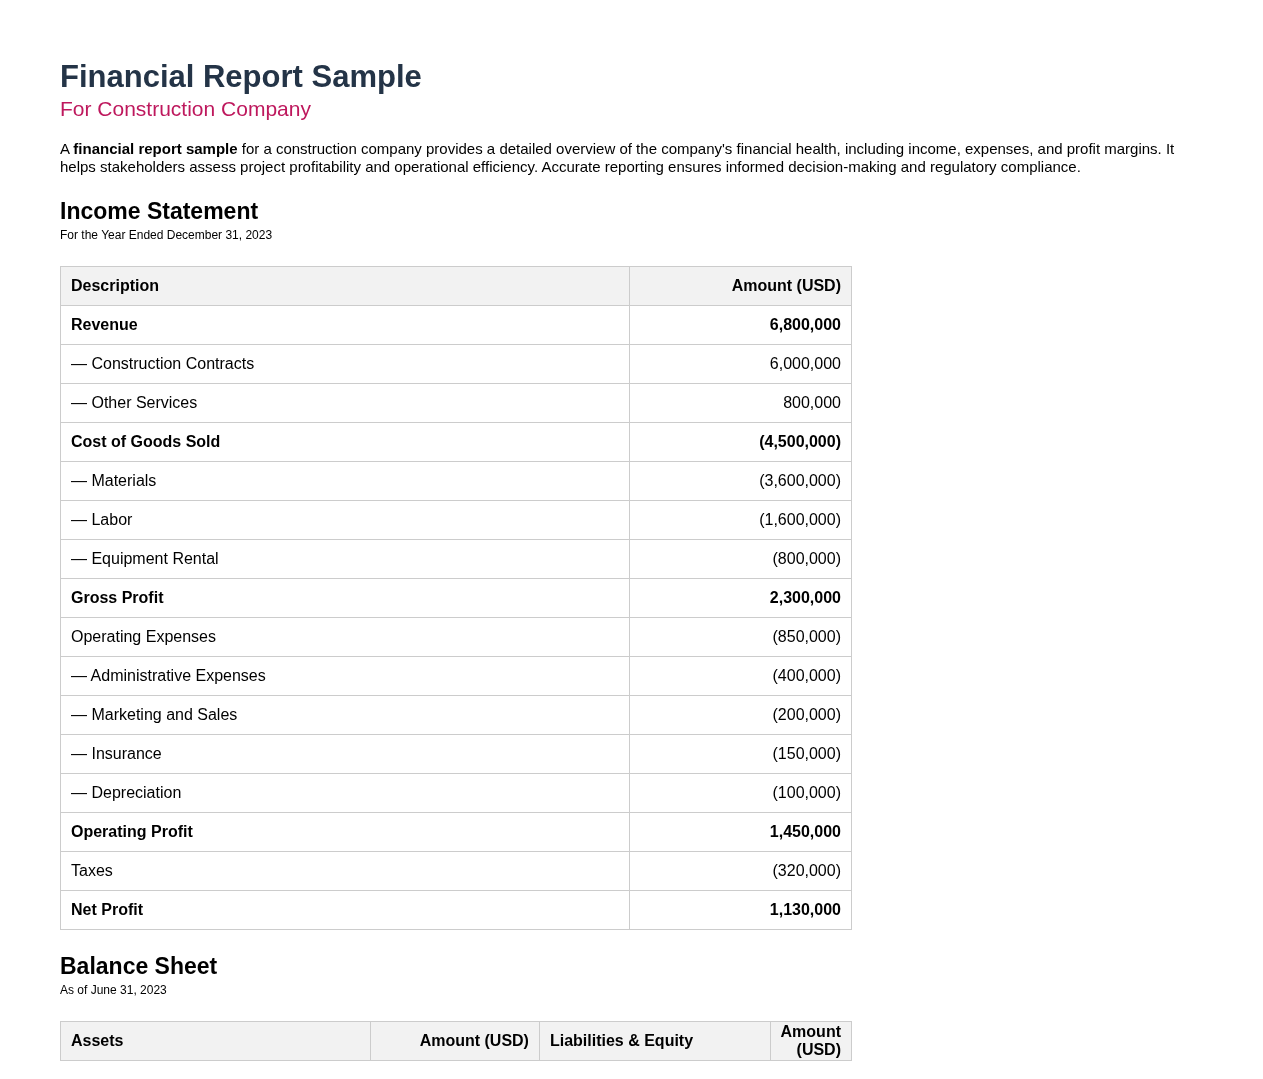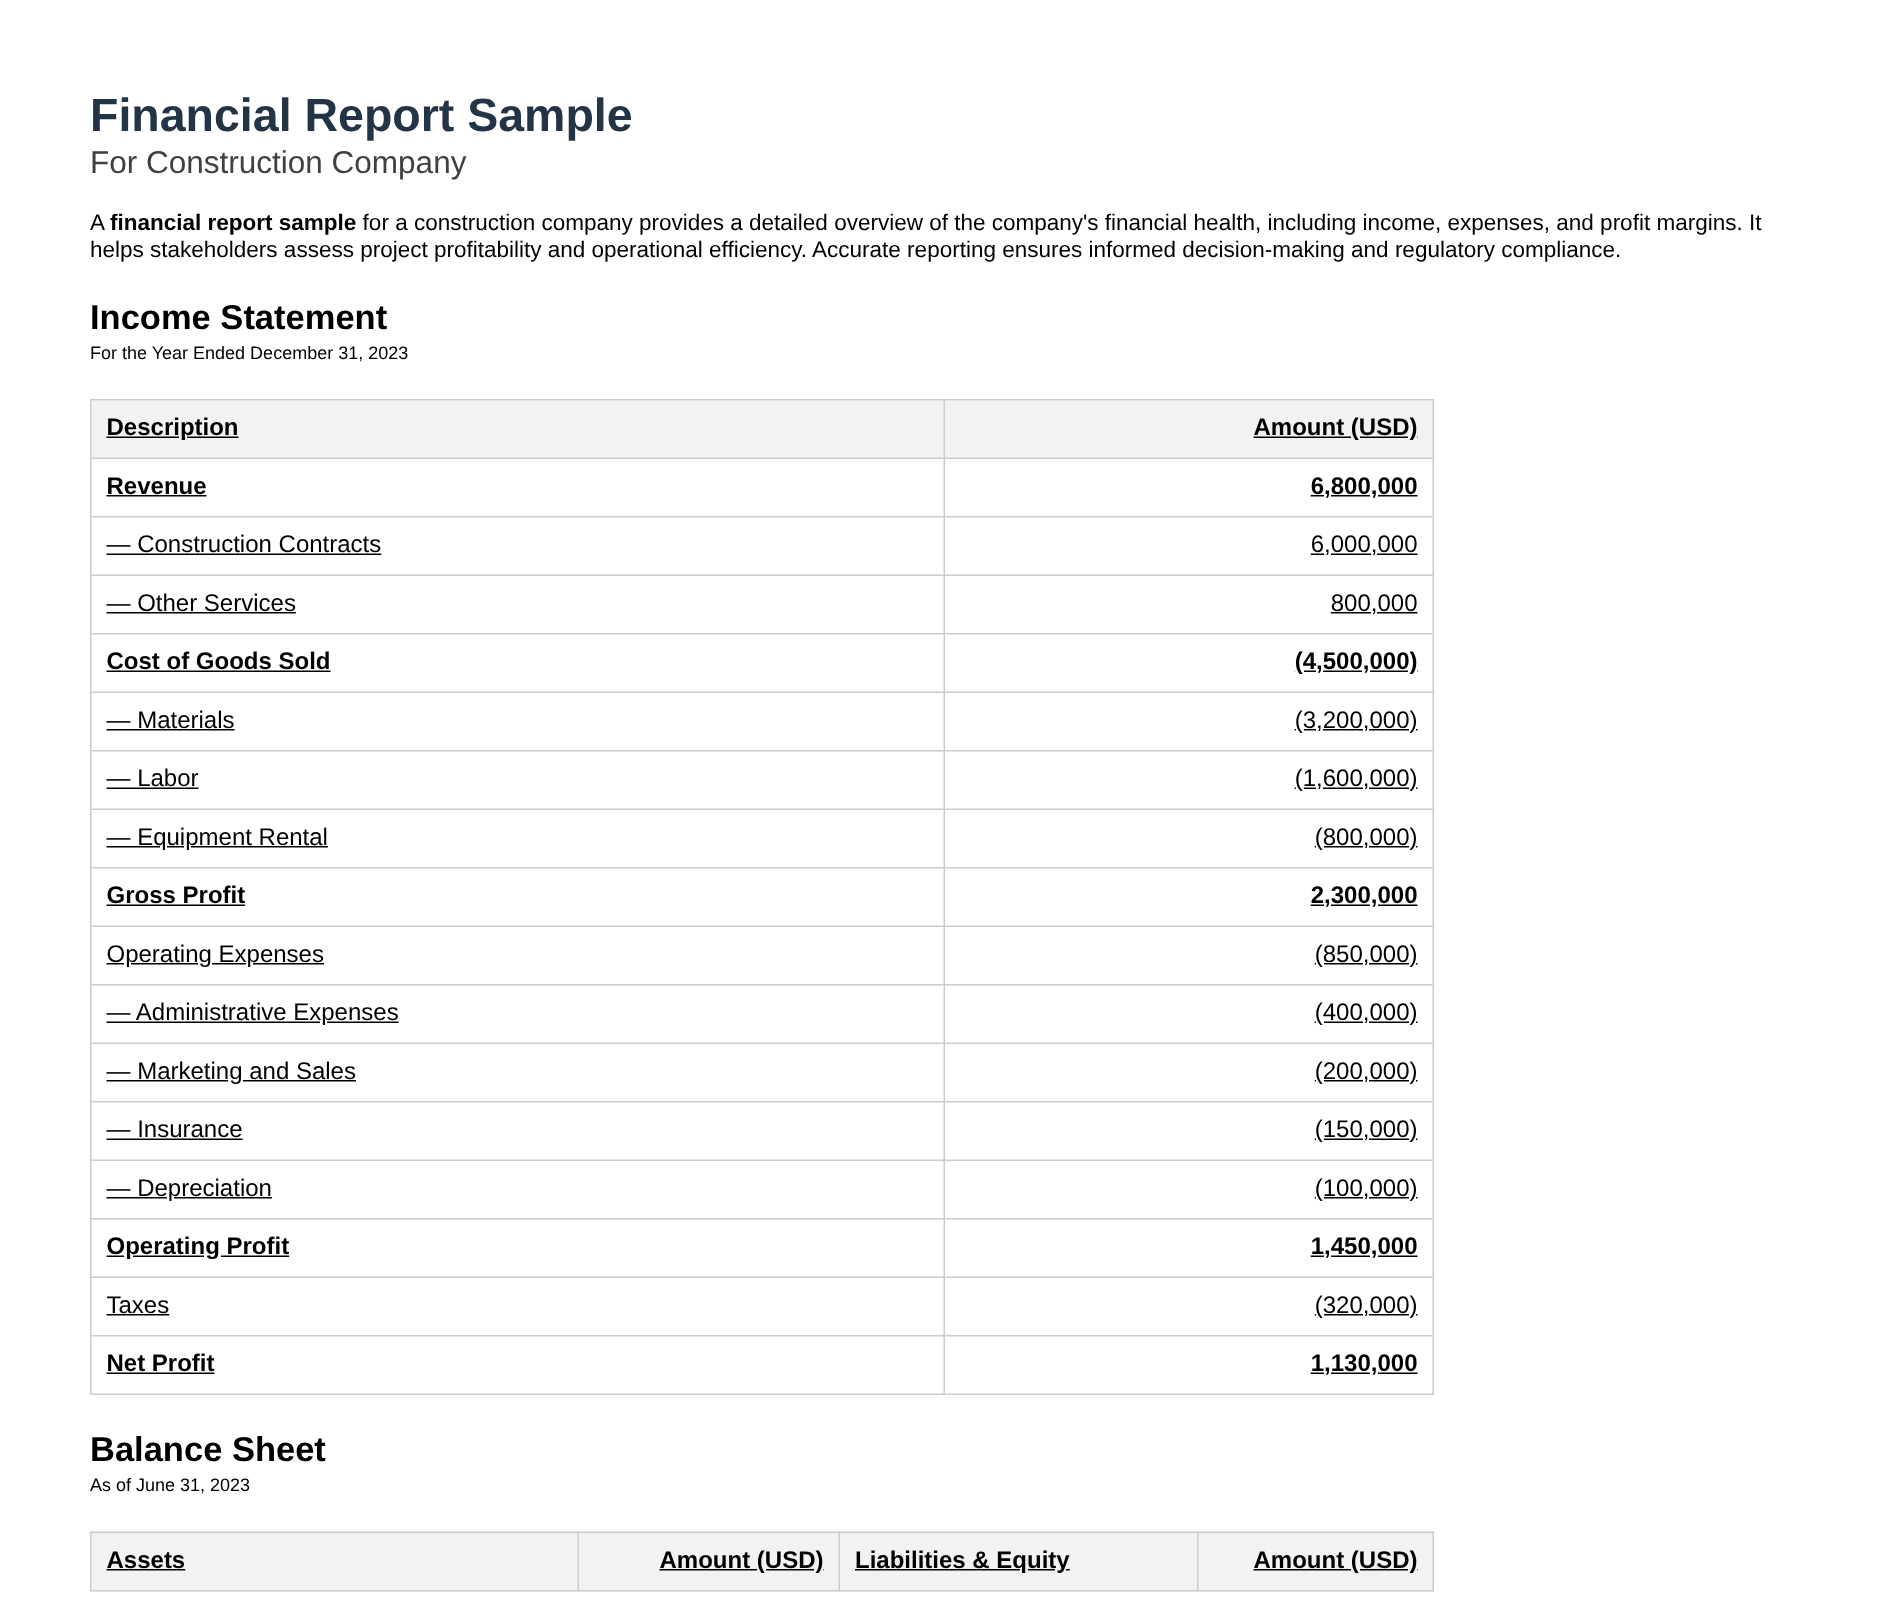--- a/index.html
+++ b/index.html
@@ -20,7 +20,7 @@
     }
     .subtitle {
       font-size: 21px;
-      color: #404040;
+      color: #be185d;
       margin: 0;
       line-height: 26px;
     }

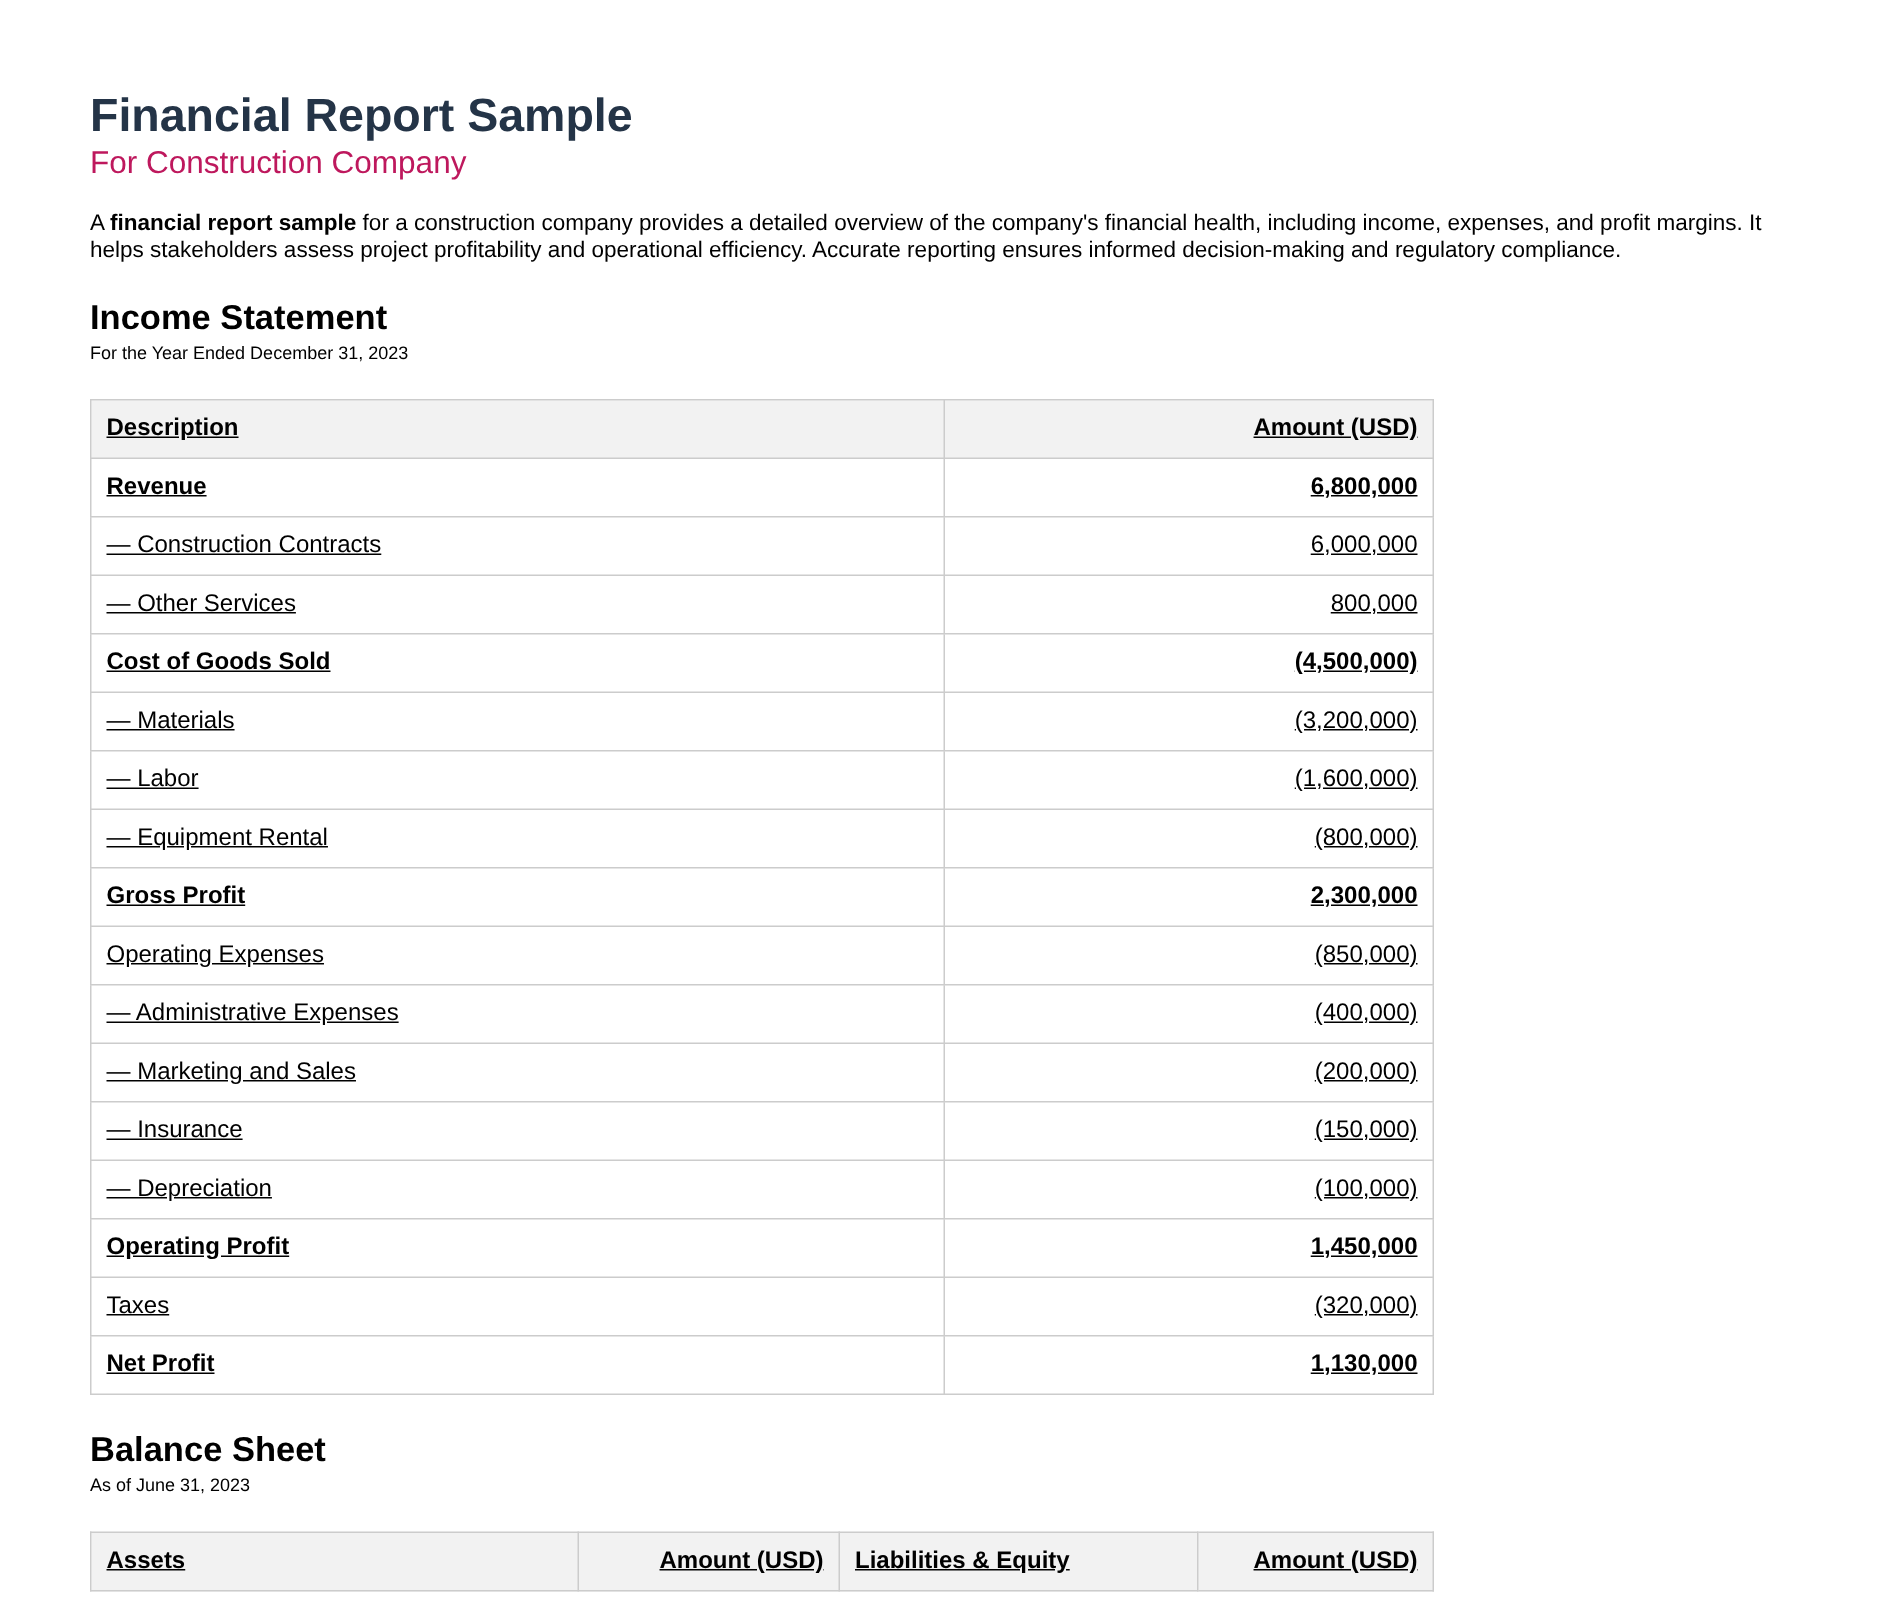--- a/index.html
+++ b/index.html
@@ -43,10 +43,9 @@
     }
     table {
       border-collapse: collapse;
-      width: 896px;
+      width: 792px;
       margin-top: 21px;
       font-size: 16px;
-      text-decoration: underline;
     }
     th, td {
       border: 1px solid #cccccc;

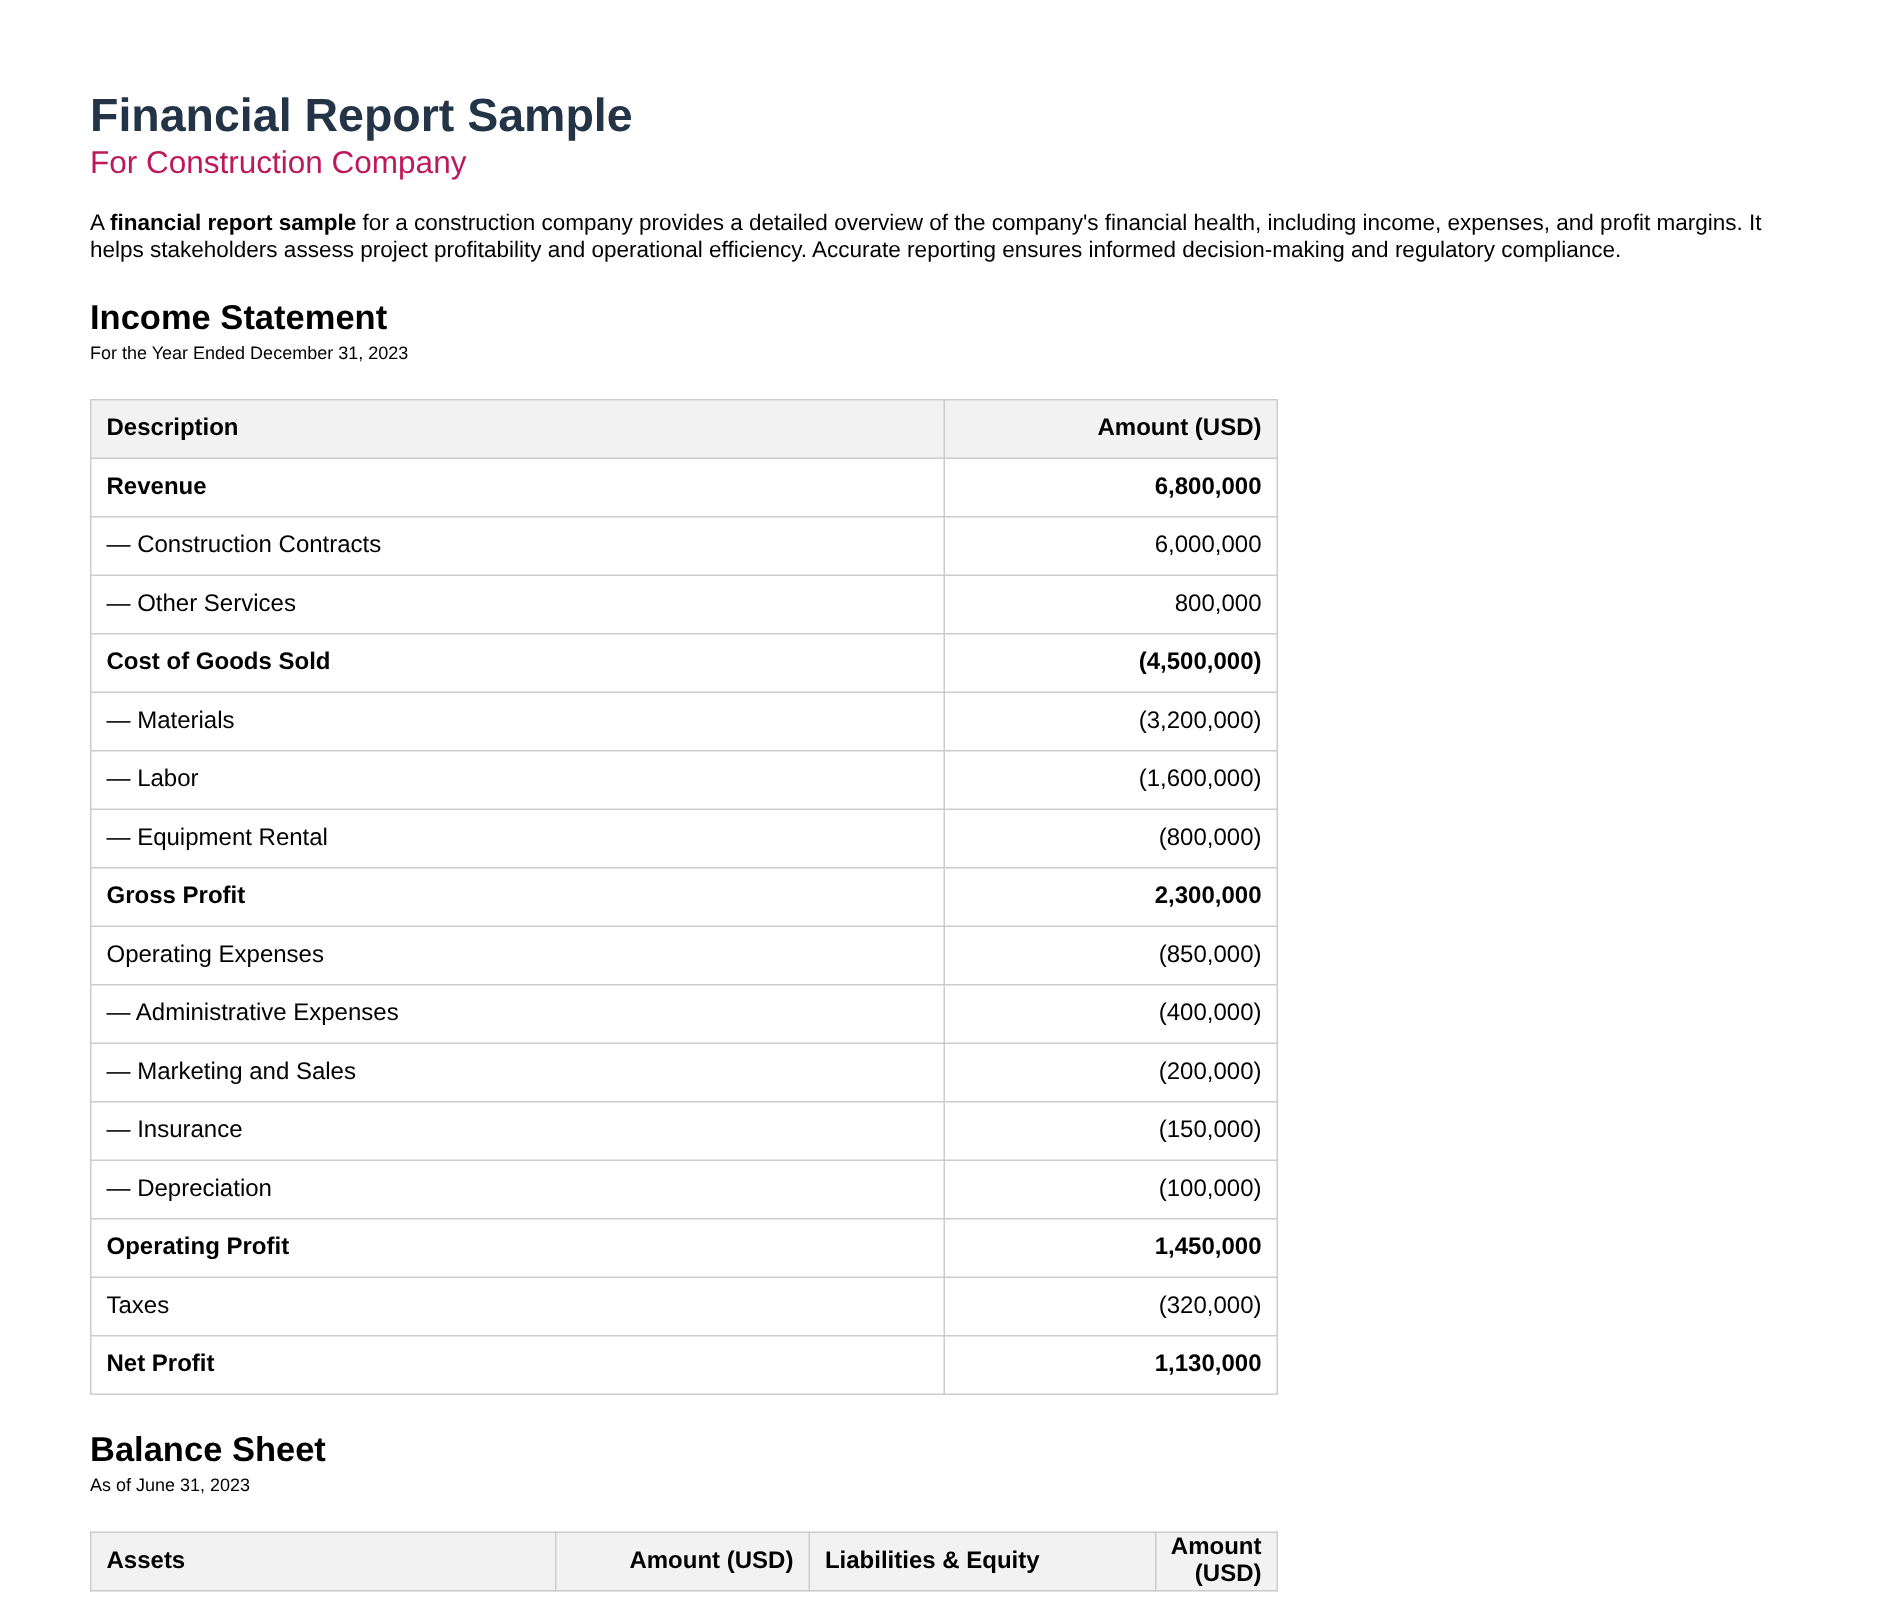--- a/index.html
+++ b/index.html
@@ -101,7 +101,7 @@
         </tr>
         <tr>
           <td class="desc">— Materials</td>
-          <td class="amt">(3,200,000)</td>
+          <td class="amt">(3,600,000)</td>
         </tr>
         <tr>
           <td class="desc">— Labor</td>

